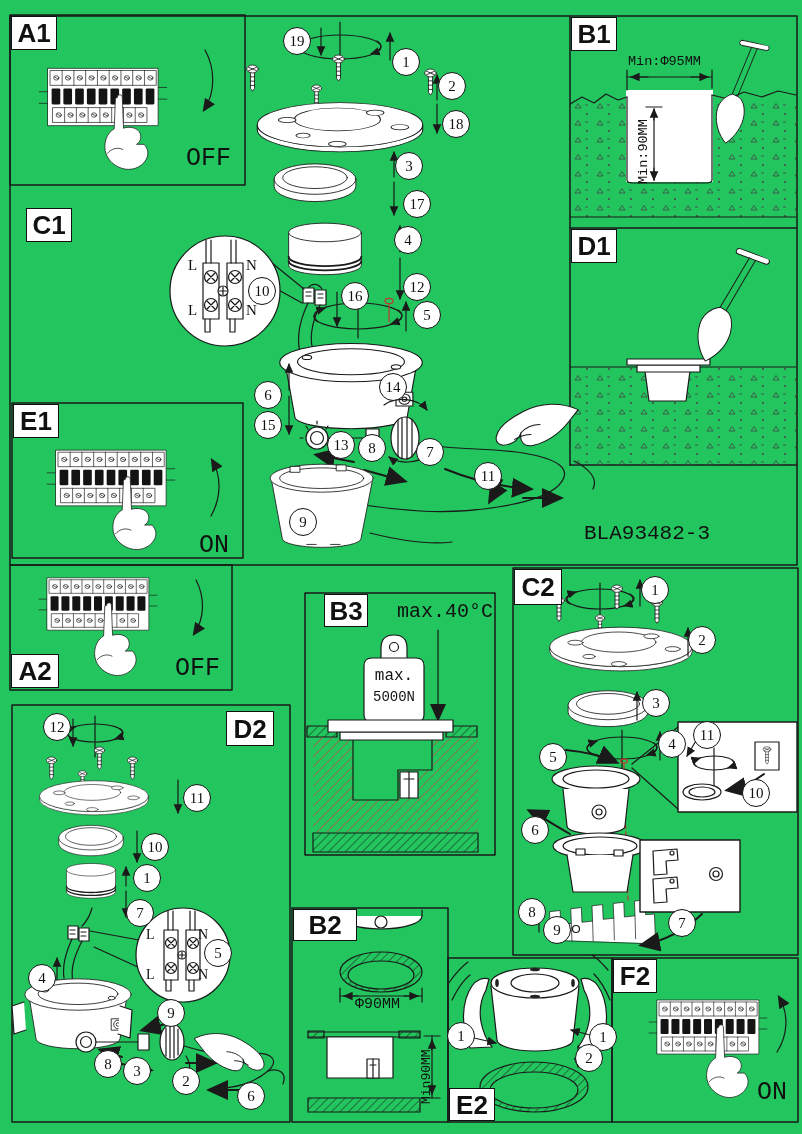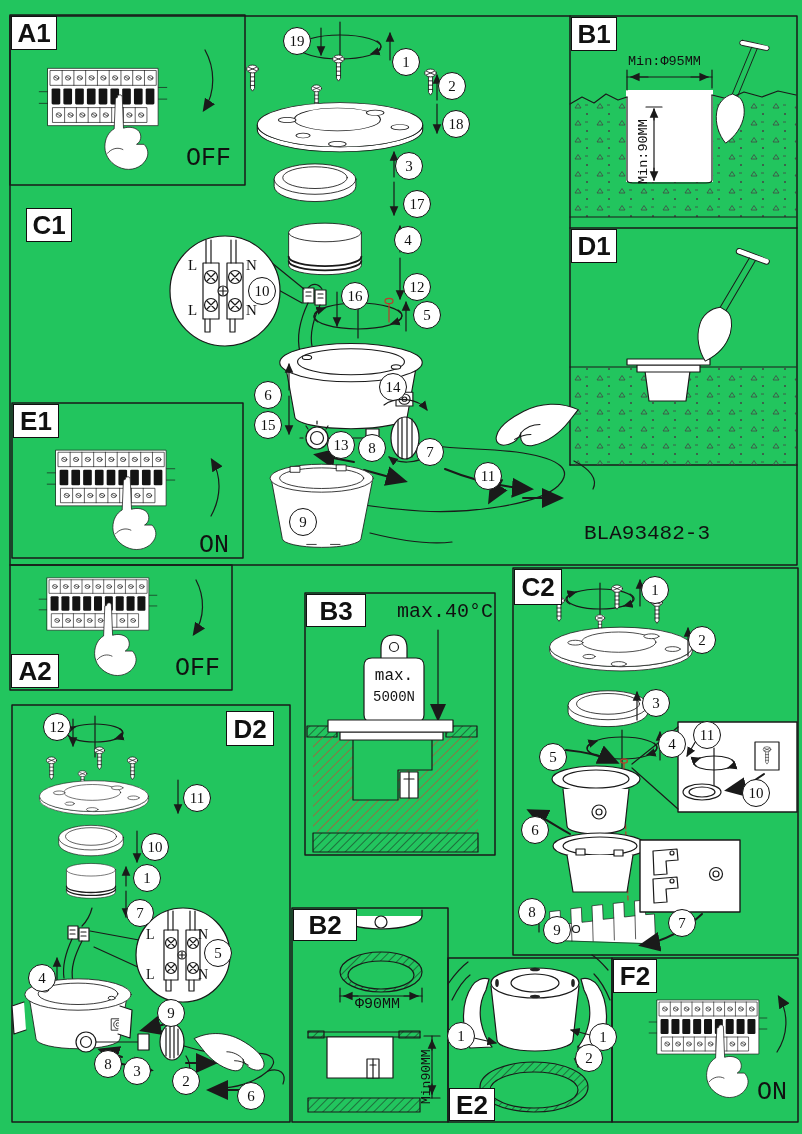--- a/index.html
+++ b/index.html
@@ -497,7 +497,7 @@
 <div class="plabel" style="left:13px;top:404px;width:46px;height:34px">E1</div>
 <div class="plabel" style="left:11px;top:654px;width:48px;height:34px">A2</div>
 <div class="plabel" style="left:226px;top:711px;width:48px;height:35px">D2</div>
-<div class="plabel" style="left:306px;top:594px;width:60px;height:33px">B3</div>
+<div class="plabel" style="left:324px;top:594px;width:44px;height:33px">B3</div>
 <div class="plabel" style="left:514px;top:569px;width:48px;height:36px">C2</div>
 <div class="plabel" style="left:293px;top:909px;width:64px;height:32px">B2</div>
 <div class="plabel" style="left:449px;top:1088px;width:46px;height:33px">E2</div>

